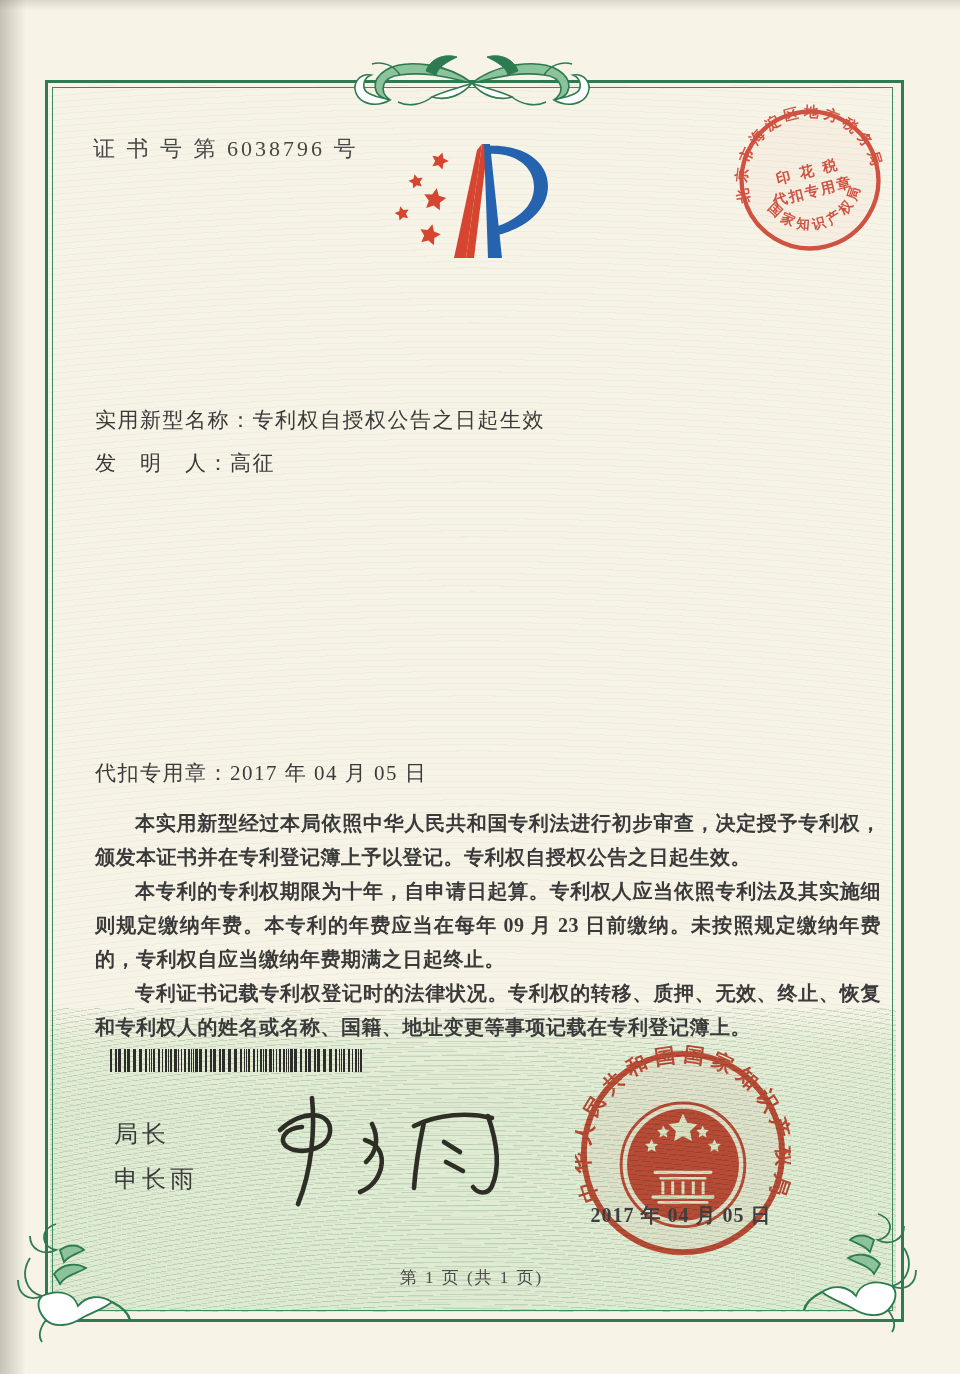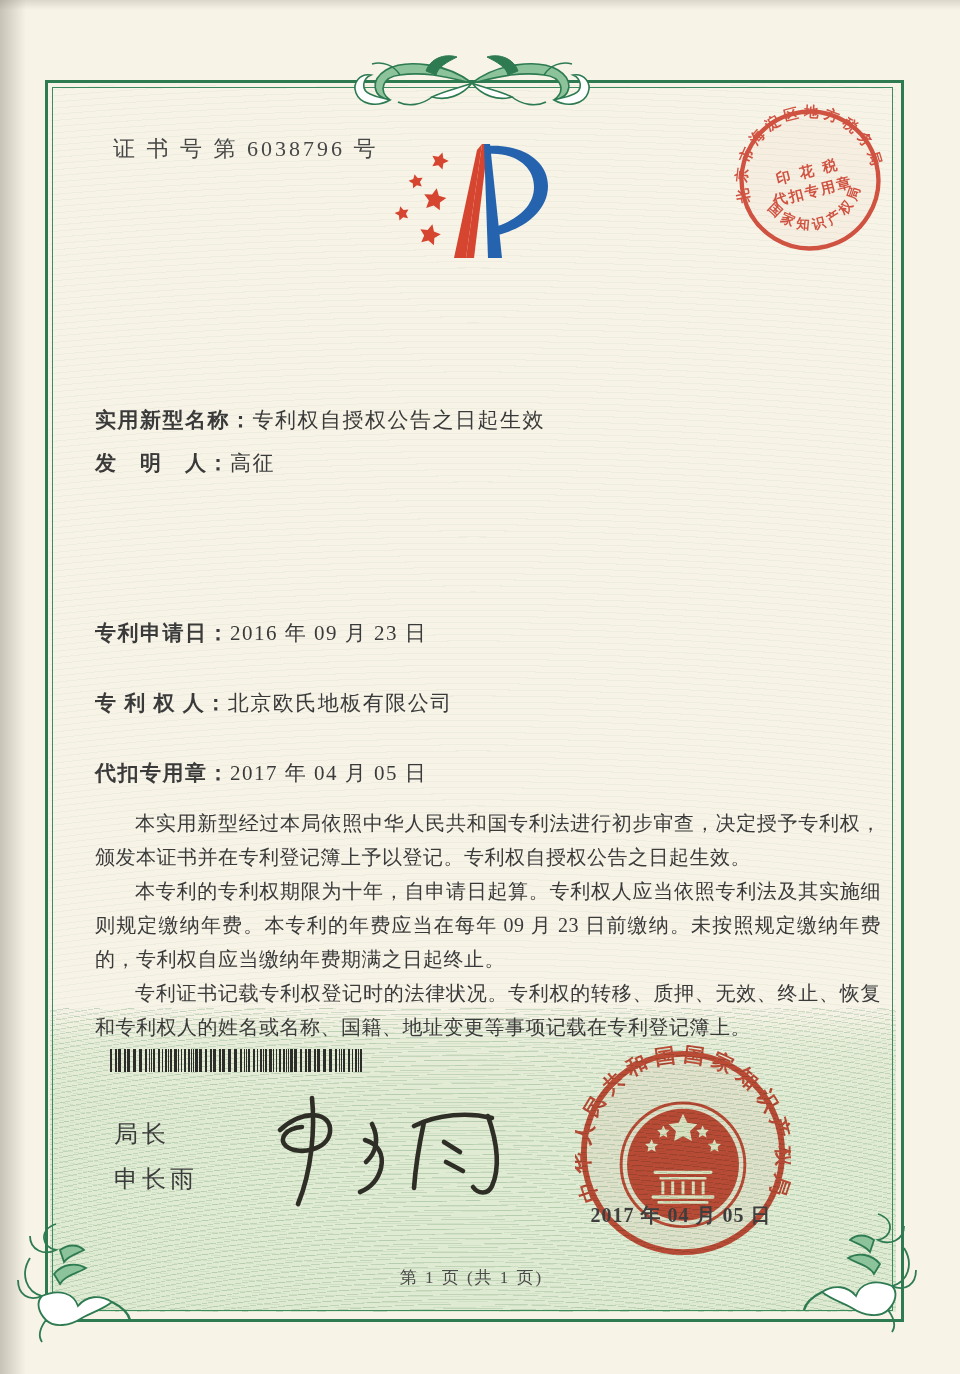--- a/index.html
+++ b/index.html
@@ -36,7 +36,7 @@
   .ornament svg{display:block;}
 
   
-  .cert-no{position:absolute;left:93px;top:134px;font-size:22px;letter-spacing:3px;color:#474747;margin-left:20px;}
+  .cert-no{position:absolute;left:93px;top:134px;font-size:22px;letter-spacing:3px;color:#474747;}
   .logo{position:absolute;left:378px;top:140px;width:192px;height:122px;}
   .tax-stamp{position:absolute;left:733px;top:103px;width:154px;height:154px;transform:rotate(-14deg);opacity:.92;}
   .title{position:absolute;left:45px;top:278px;width:853px;text-align:center;

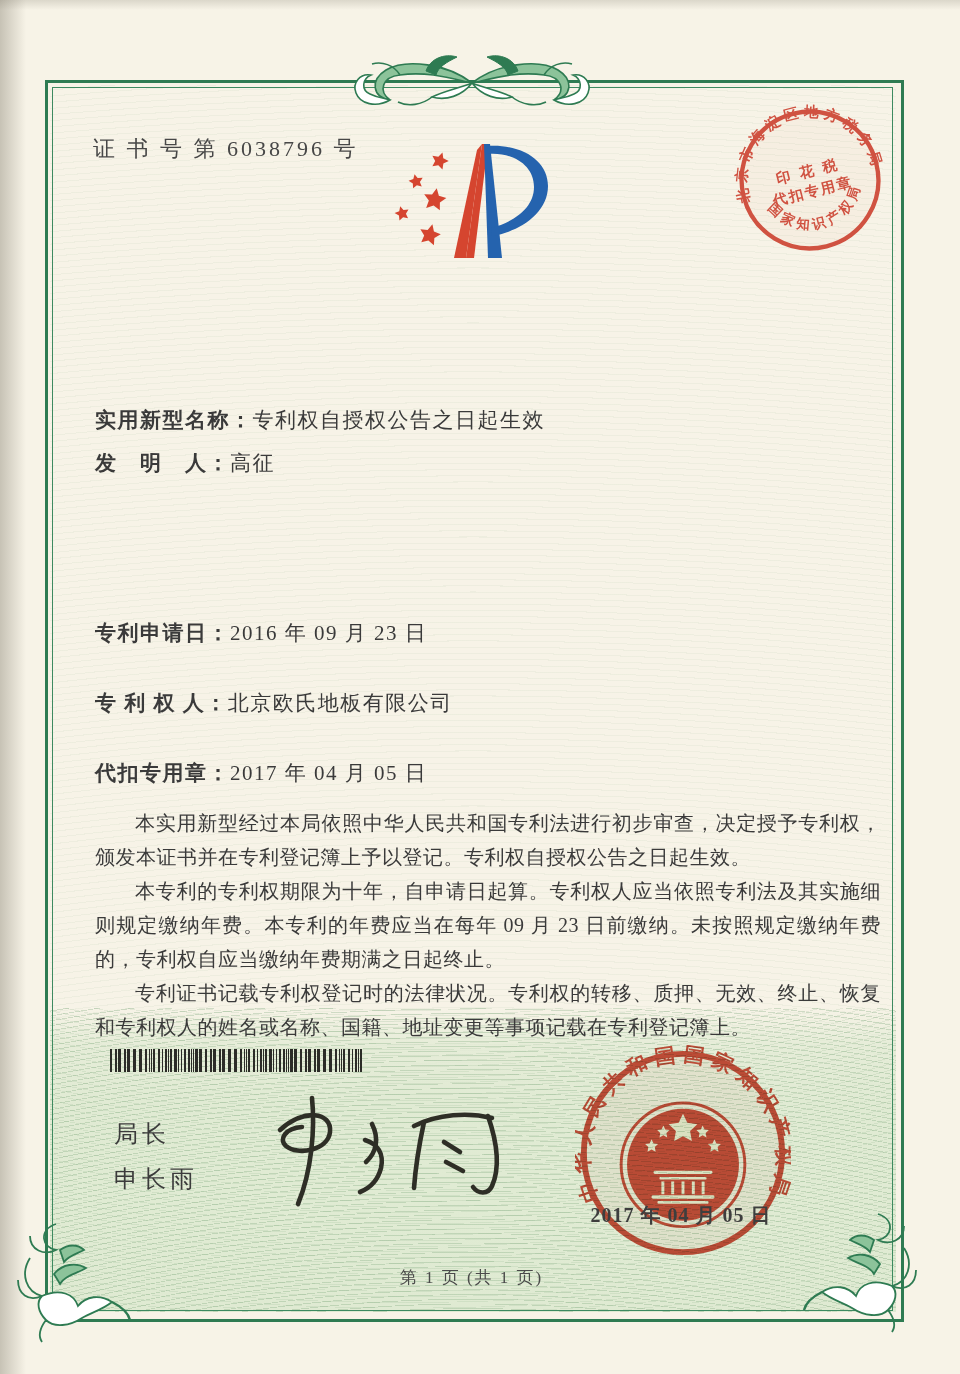--- a/index.html
+++ b/index.html
@@ -45,7 +45,7 @@
   
   .field-row{position:absolute;left:95px;width:770px;font-size:21px;letter-spacing:1.5px;color:#3a3a3a;white-space:nowrap;}
   .f0{top:406px}.f1{top:449px}.f2{top:548px}.f3{top:619px}.f4{top:689px}.f5{top:759px}
-  .field-label{display:inline;font-weight:bold;}
+  .field-label{display:inline;}
   .field-value{display:inline;}
 
   

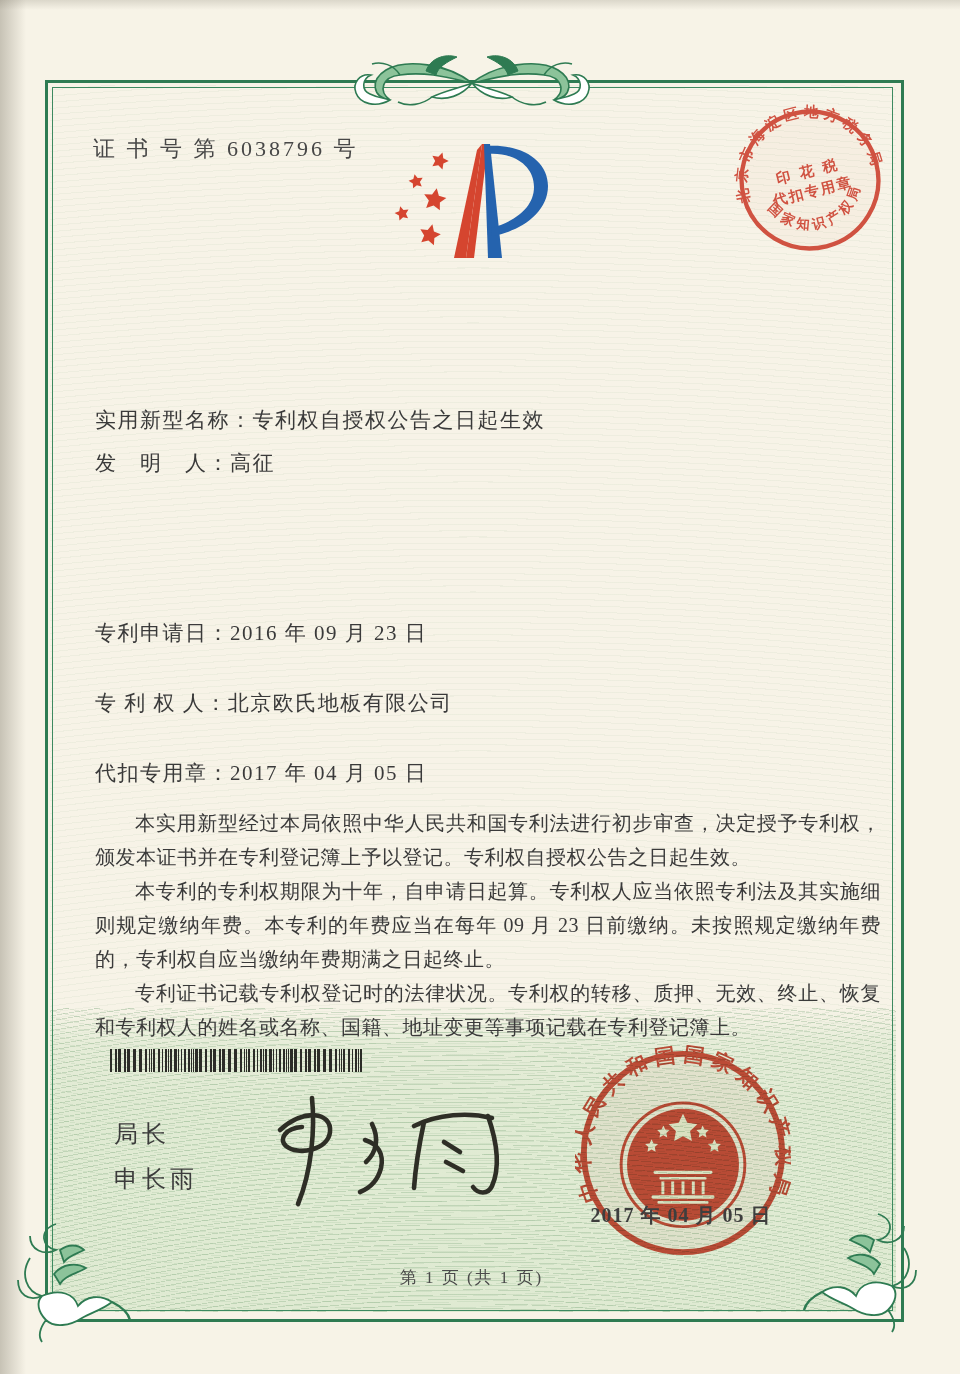--- a/index.html
+++ b/index.html
@@ -166,9 +166,6 @@
   </div>
   <div class="field-row f1">
     <span class="field-label">发　明　人：</span><span class="field-value">高征</span>
-  </div>
-  <div class="field-row f3">
-    <span class="field-label">专利申请日：</span><span class="field-value">2016 年 09 月 23 日</span>
   </div>
   <div class="field-row f4">
     <span class="field-label">专 利 权 人：</span><span class="field-value">北京欧氏地板有限公司</span>

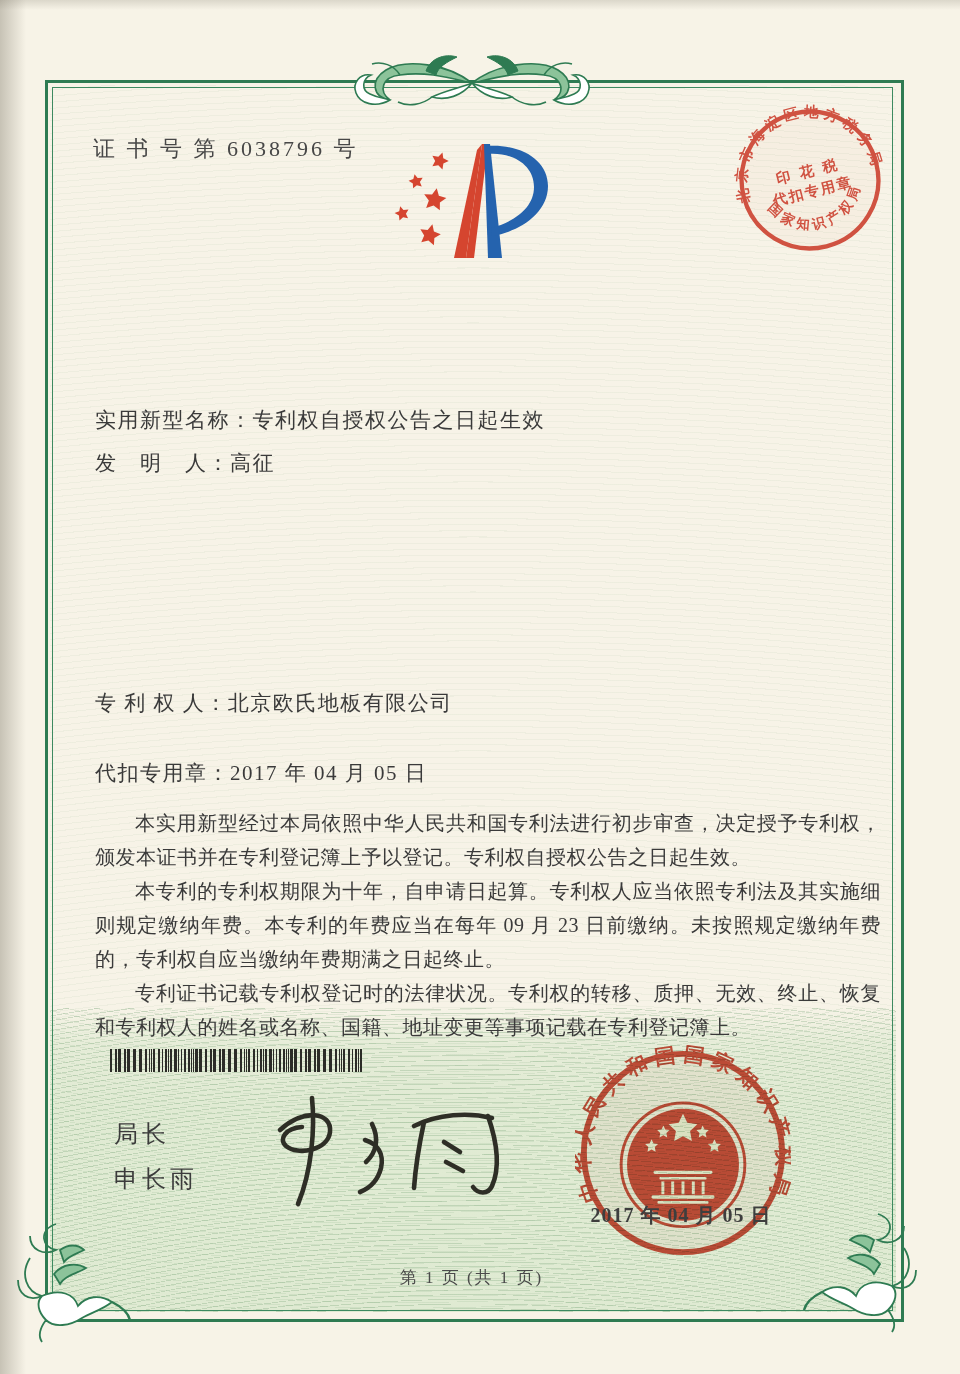--- a/index.html
+++ b/index.html
@@ -166,9 +166,6 @@
   </div>
   <div class="field-row f1">
     <span class="field-label">发　明　人：</span><span class="field-value">高征</span>
-  </div>
-  <div class="field-row f4">
-    <span class="field-label">专 利 权 人：</span><span class="field-value">北京欧氏地板有限公司</span>
   </div>
   <div class="field-row f5">
     <span class="field-label">代扣专用章：</span><span class="field-value">2017 年 04 月 05 日</span>

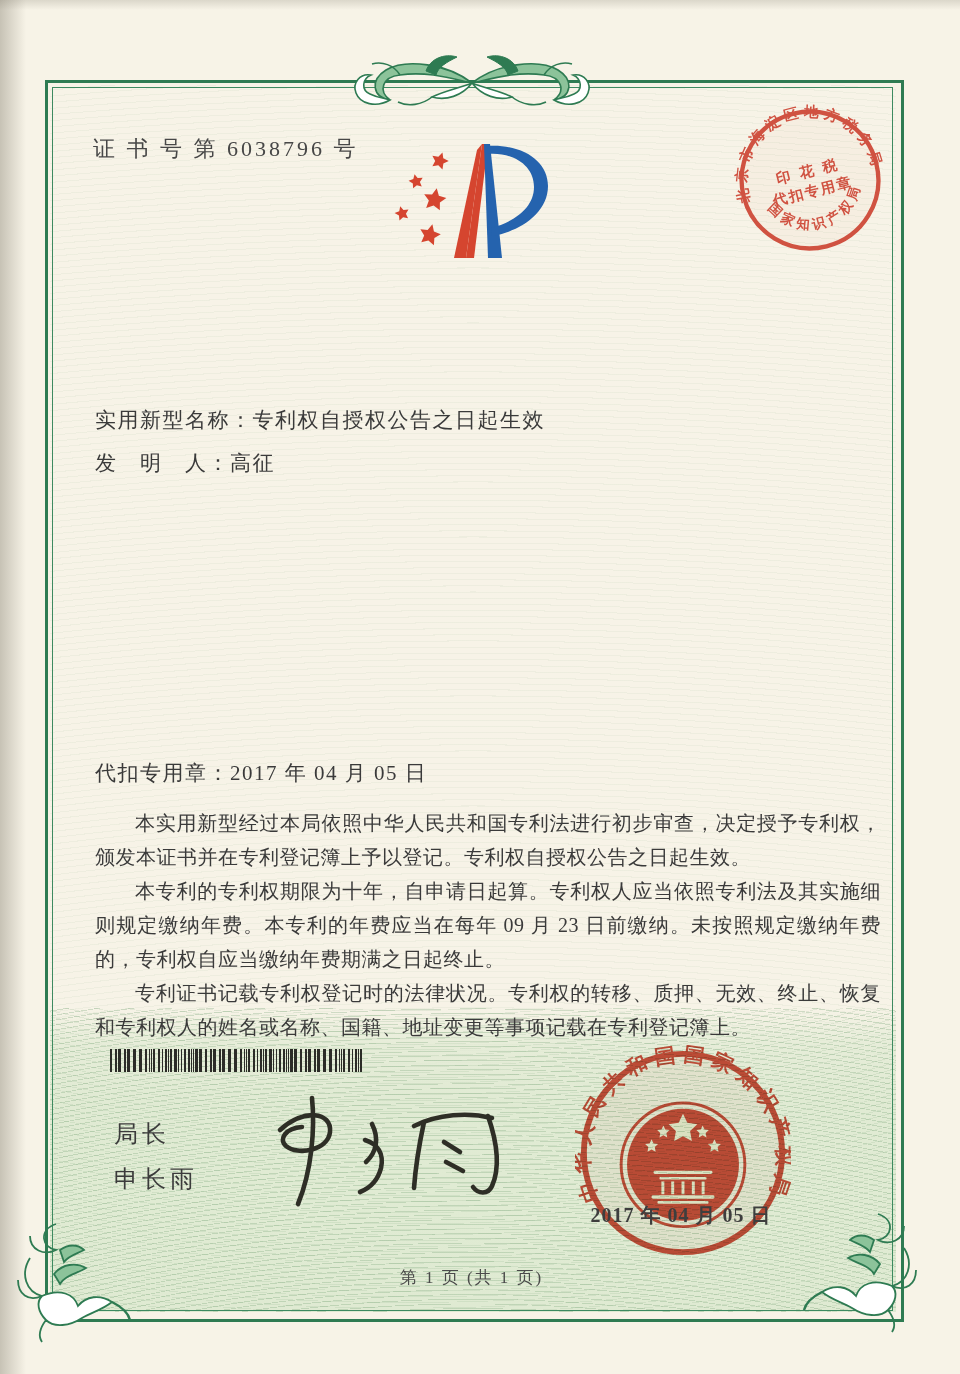--- a/index.html
+++ b/index.html
@@ -51,7 +51,7 @@
   
   .body-text{position:absolute;left:95px;top:806px;width:786px;font-size:20px;
     line-height:34px;letter-spacing:.5px;color:#3a3a3a;text-align:justify;}
-  .body-text p{margin:0;text-indent:2em;}
+  .body-text p{margin:0;text-indent:2em;font-weight:bold;}
 
   
   .barcode{position:absolute;left:110px;top:1049px;width:258px;height:23px;display:flex;align-items:stretch;}

